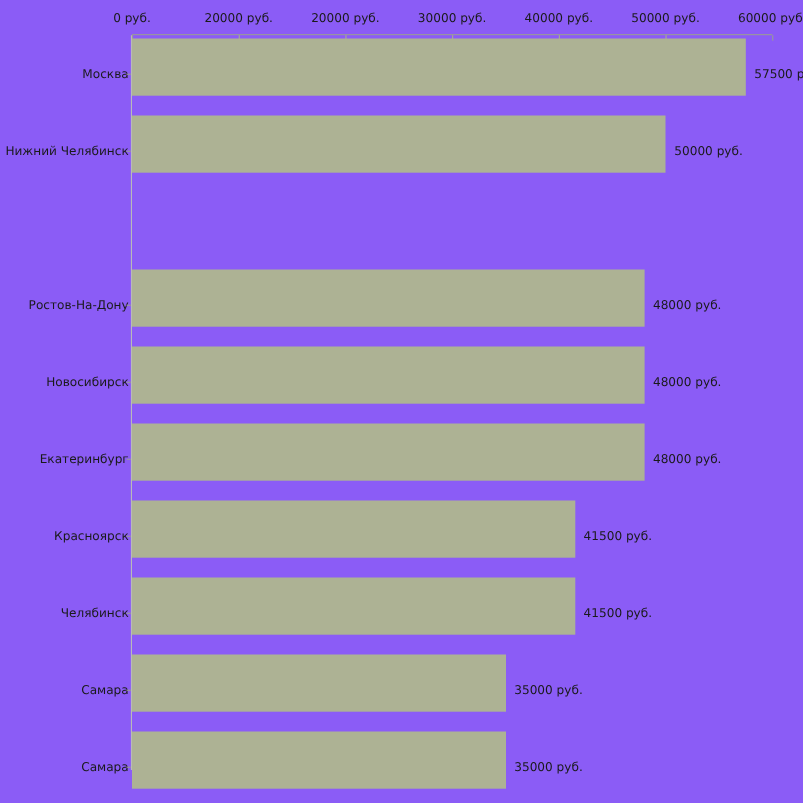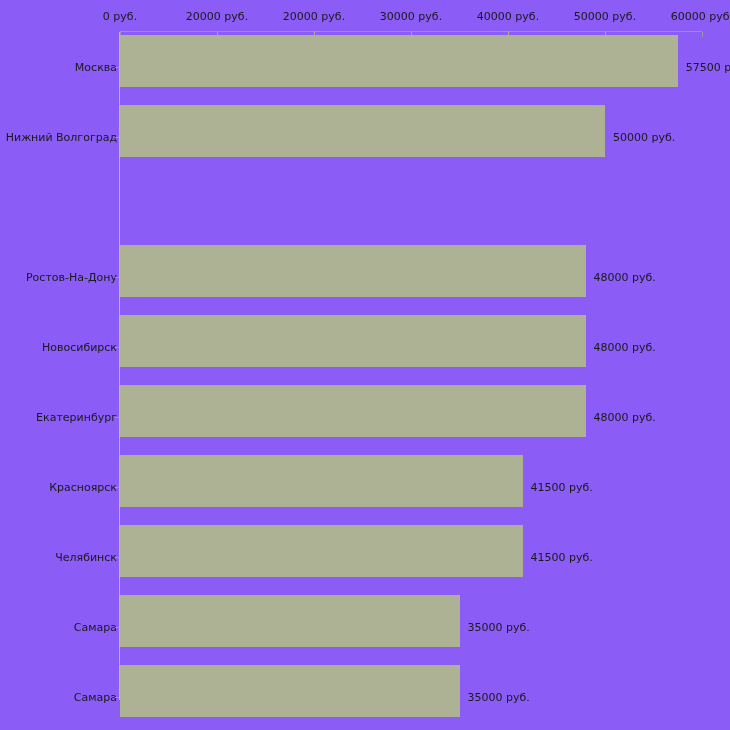--- a/index.html
+++ b/index.html
@@ -156,7 +156,7 @@
         <div class="bar-value" style="left: 685.75px;">57500 ру</div>
       </div>
       <div class="row" style="top: 73px;">
-        <div class="cat-label">Нижний Волгоград</div>
+        <div class="cat-label">Нижний Челябинск</div>
         <div class="cat-tick"></div>
         <div class="bar" style="width: 485px; height: 52px; background: rgb(173, 178, 148);"></div>
         <div class="bar-value" style="left: 613px;">50000 руб.</div>

